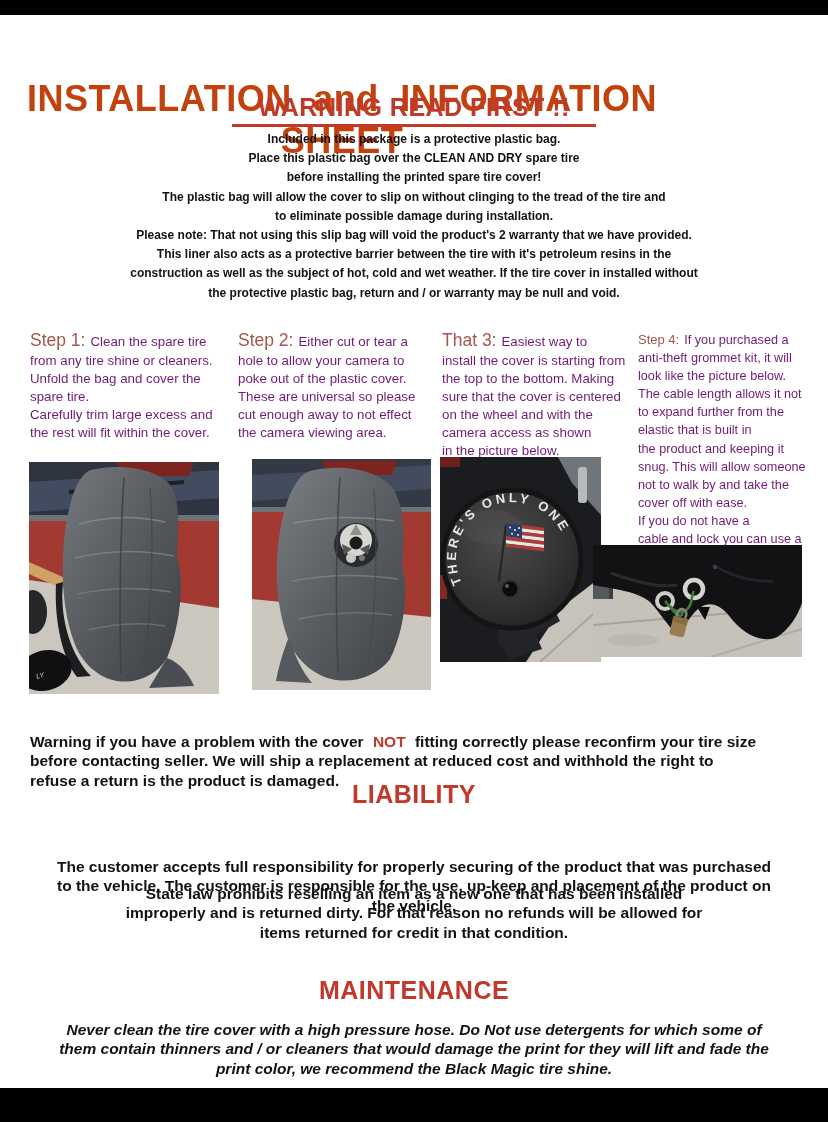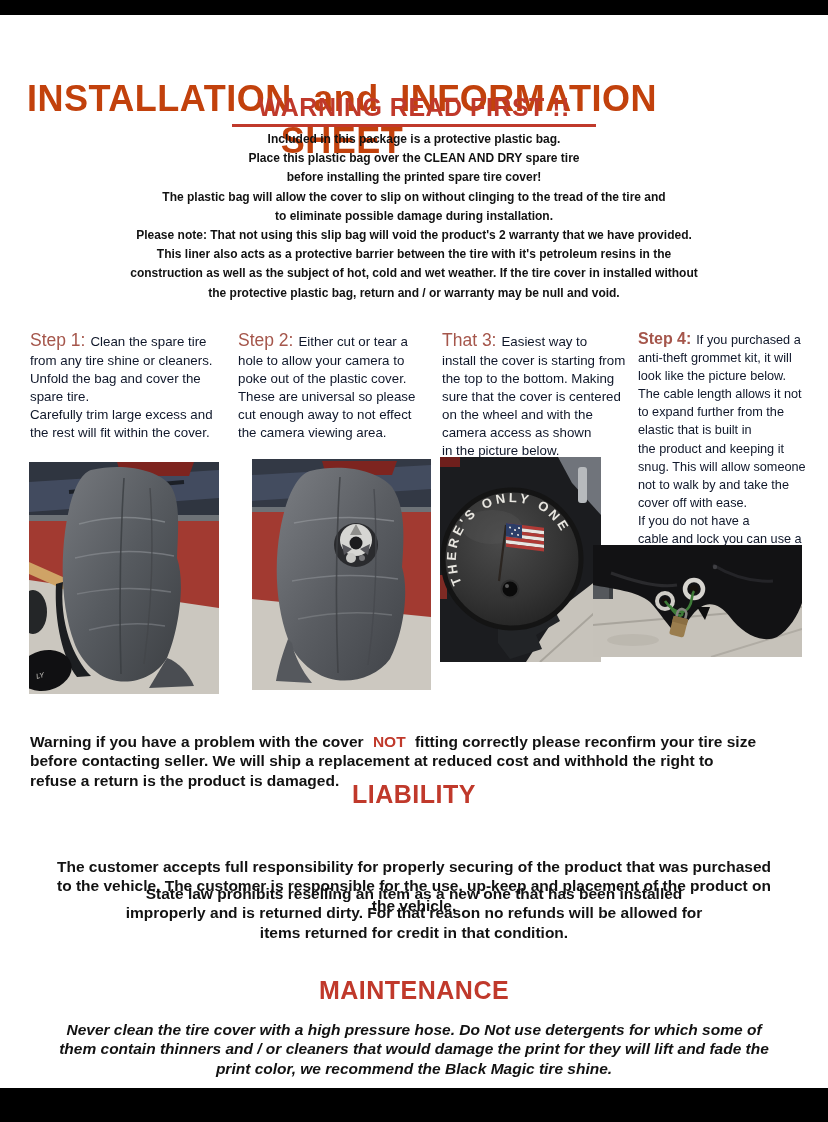--- a/index.html
+++ b/index.html
@@ -32,7 +32,7 @@
   #step3{left:442px;width:196px;}
   #step4{left:638px;width:170px;}
   .step-label{font-size:17.5px;color:var(--step-red,#a5564b);margin-right:5px;}
-  .step-text{font-size:13.3px;line-height:15.6px;white-space:pre-line;color:#0f172a;}
+  .step-text{font-size:13.3px;line-height:15.6px;white-space:pre-line;color:#701a75;}
   #step4 .step-text{font-size:12.7px;line-height:15.1px;}
   #step4 .step-label{font-size:16px;font-weight:bold;}
 

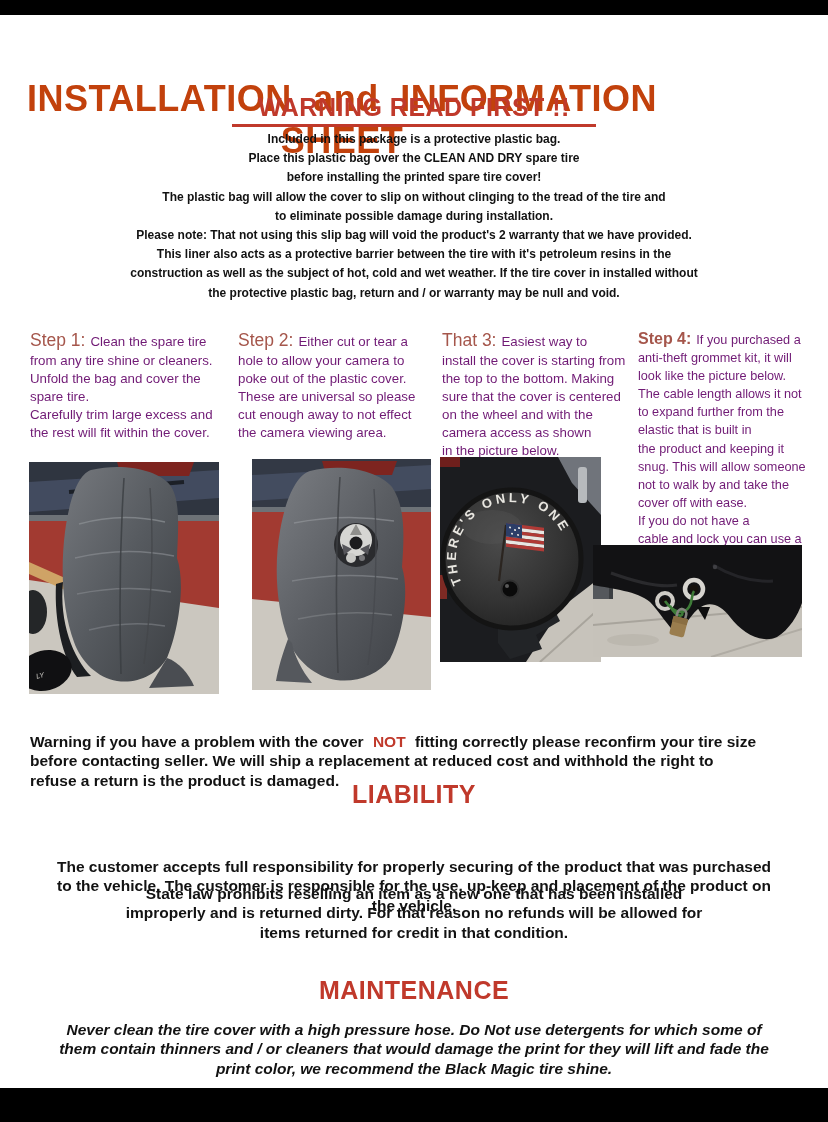--- a/index.html
+++ b/index.html
@@ -34,7 +34,7 @@
   .step-label{font-size:17.5px;color:var(--step-red,#a5564b);margin-right:5px;}
   .step-text{font-size:13.3px;line-height:15.6px;white-space:pre-line;color:#701a75;}
   #step4 .step-text{font-size:12.7px;line-height:15.1px;}
-  #step4 .step-label{font-size:16px;font-weight:bold;}
+  #step4 .step-label{font-size:13px;}
 
   .photo{position:absolute;display:block;}
   #photo1{left:29px;top:462px;}

